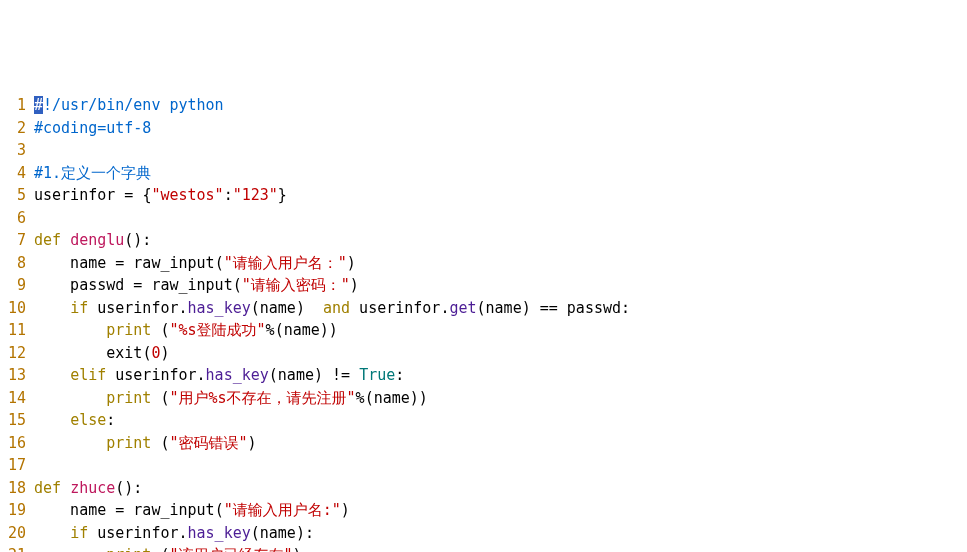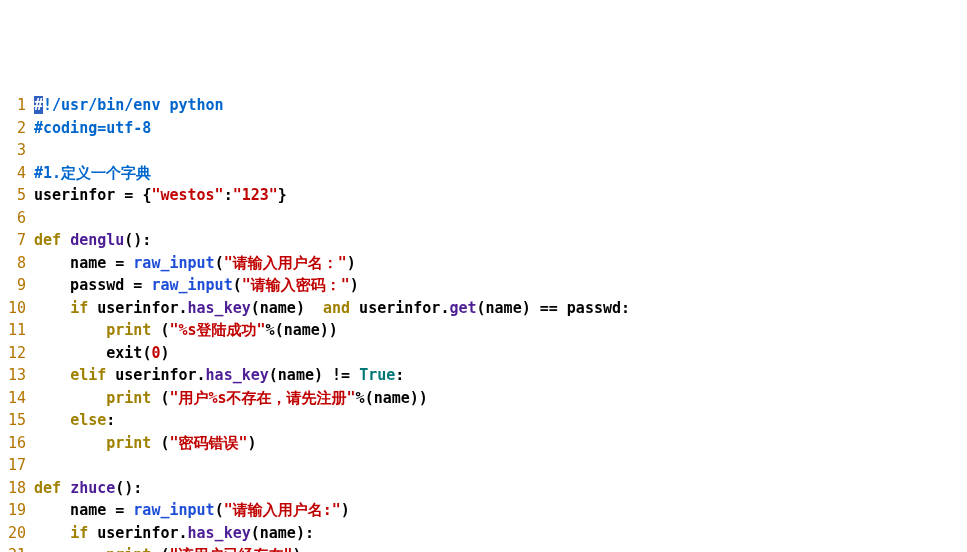--- a/index.html
+++ b/index.html
@@ -20,7 +20,7 @@
     user-select: none;
     flex-shrink: 0;
   }
-  .code { flex: 1; font-weight: bold; }
+  .code { flex: 1; }
   .c-comment { color: #0066cc; }
   .c-ident   { color: #000000; margin-top: 14px; }
   .c-kw      { color: #a08000; margin-top: 16px; }

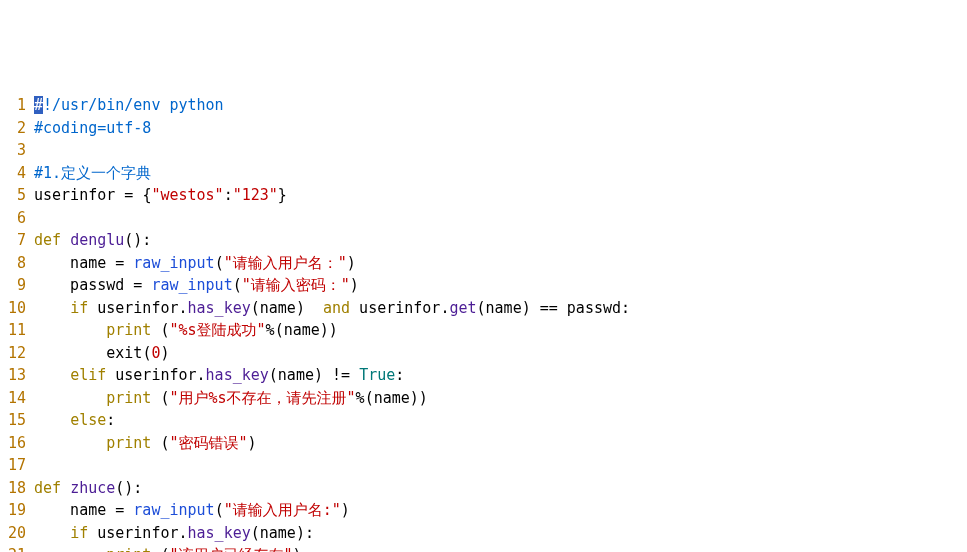--- a/index.html
+++ b/index.html
@@ -24,7 +24,7 @@
   .c-comment { color: #0066cc; }
   .c-ident   { color: #000000; margin-top: 14px; }
   .c-kw      { color: #a08000; margin-top: 16px; }
-  .c-def     { color: #4c1d95; margin-top: 16px; }
+  .c-def     { color: #be185d; margin-top: 16px; }
   .c-func    { color: #4c1d95; }
   .c-str     { color: #c00000; }
   .c-num     { color: #c00000; }

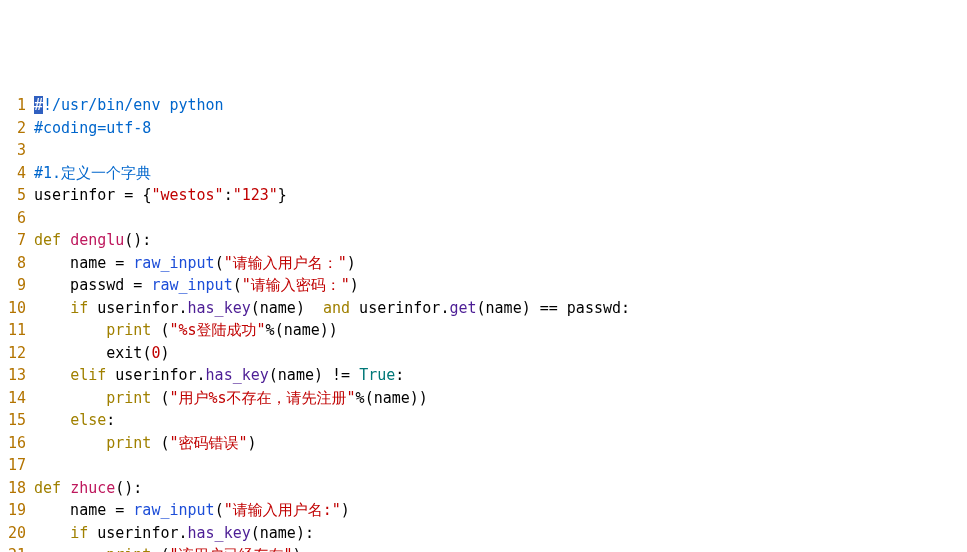--- a/index.html
+++ b/index.html
@@ -28,7 +28,7 @@
   .c-func    { color: #4c1d95; }
   .c-str     { color: #c00000; }
   .c-num     { color: #c00000; }
-  .c-builtin { color: #1d4ed8; }
+  .c-builtin { color: #000000; }
   .c-op      { color: #000000; }
   .c-punc    { color: #000000; }
   .c-bool    { color: #007878; text-align: center; }

